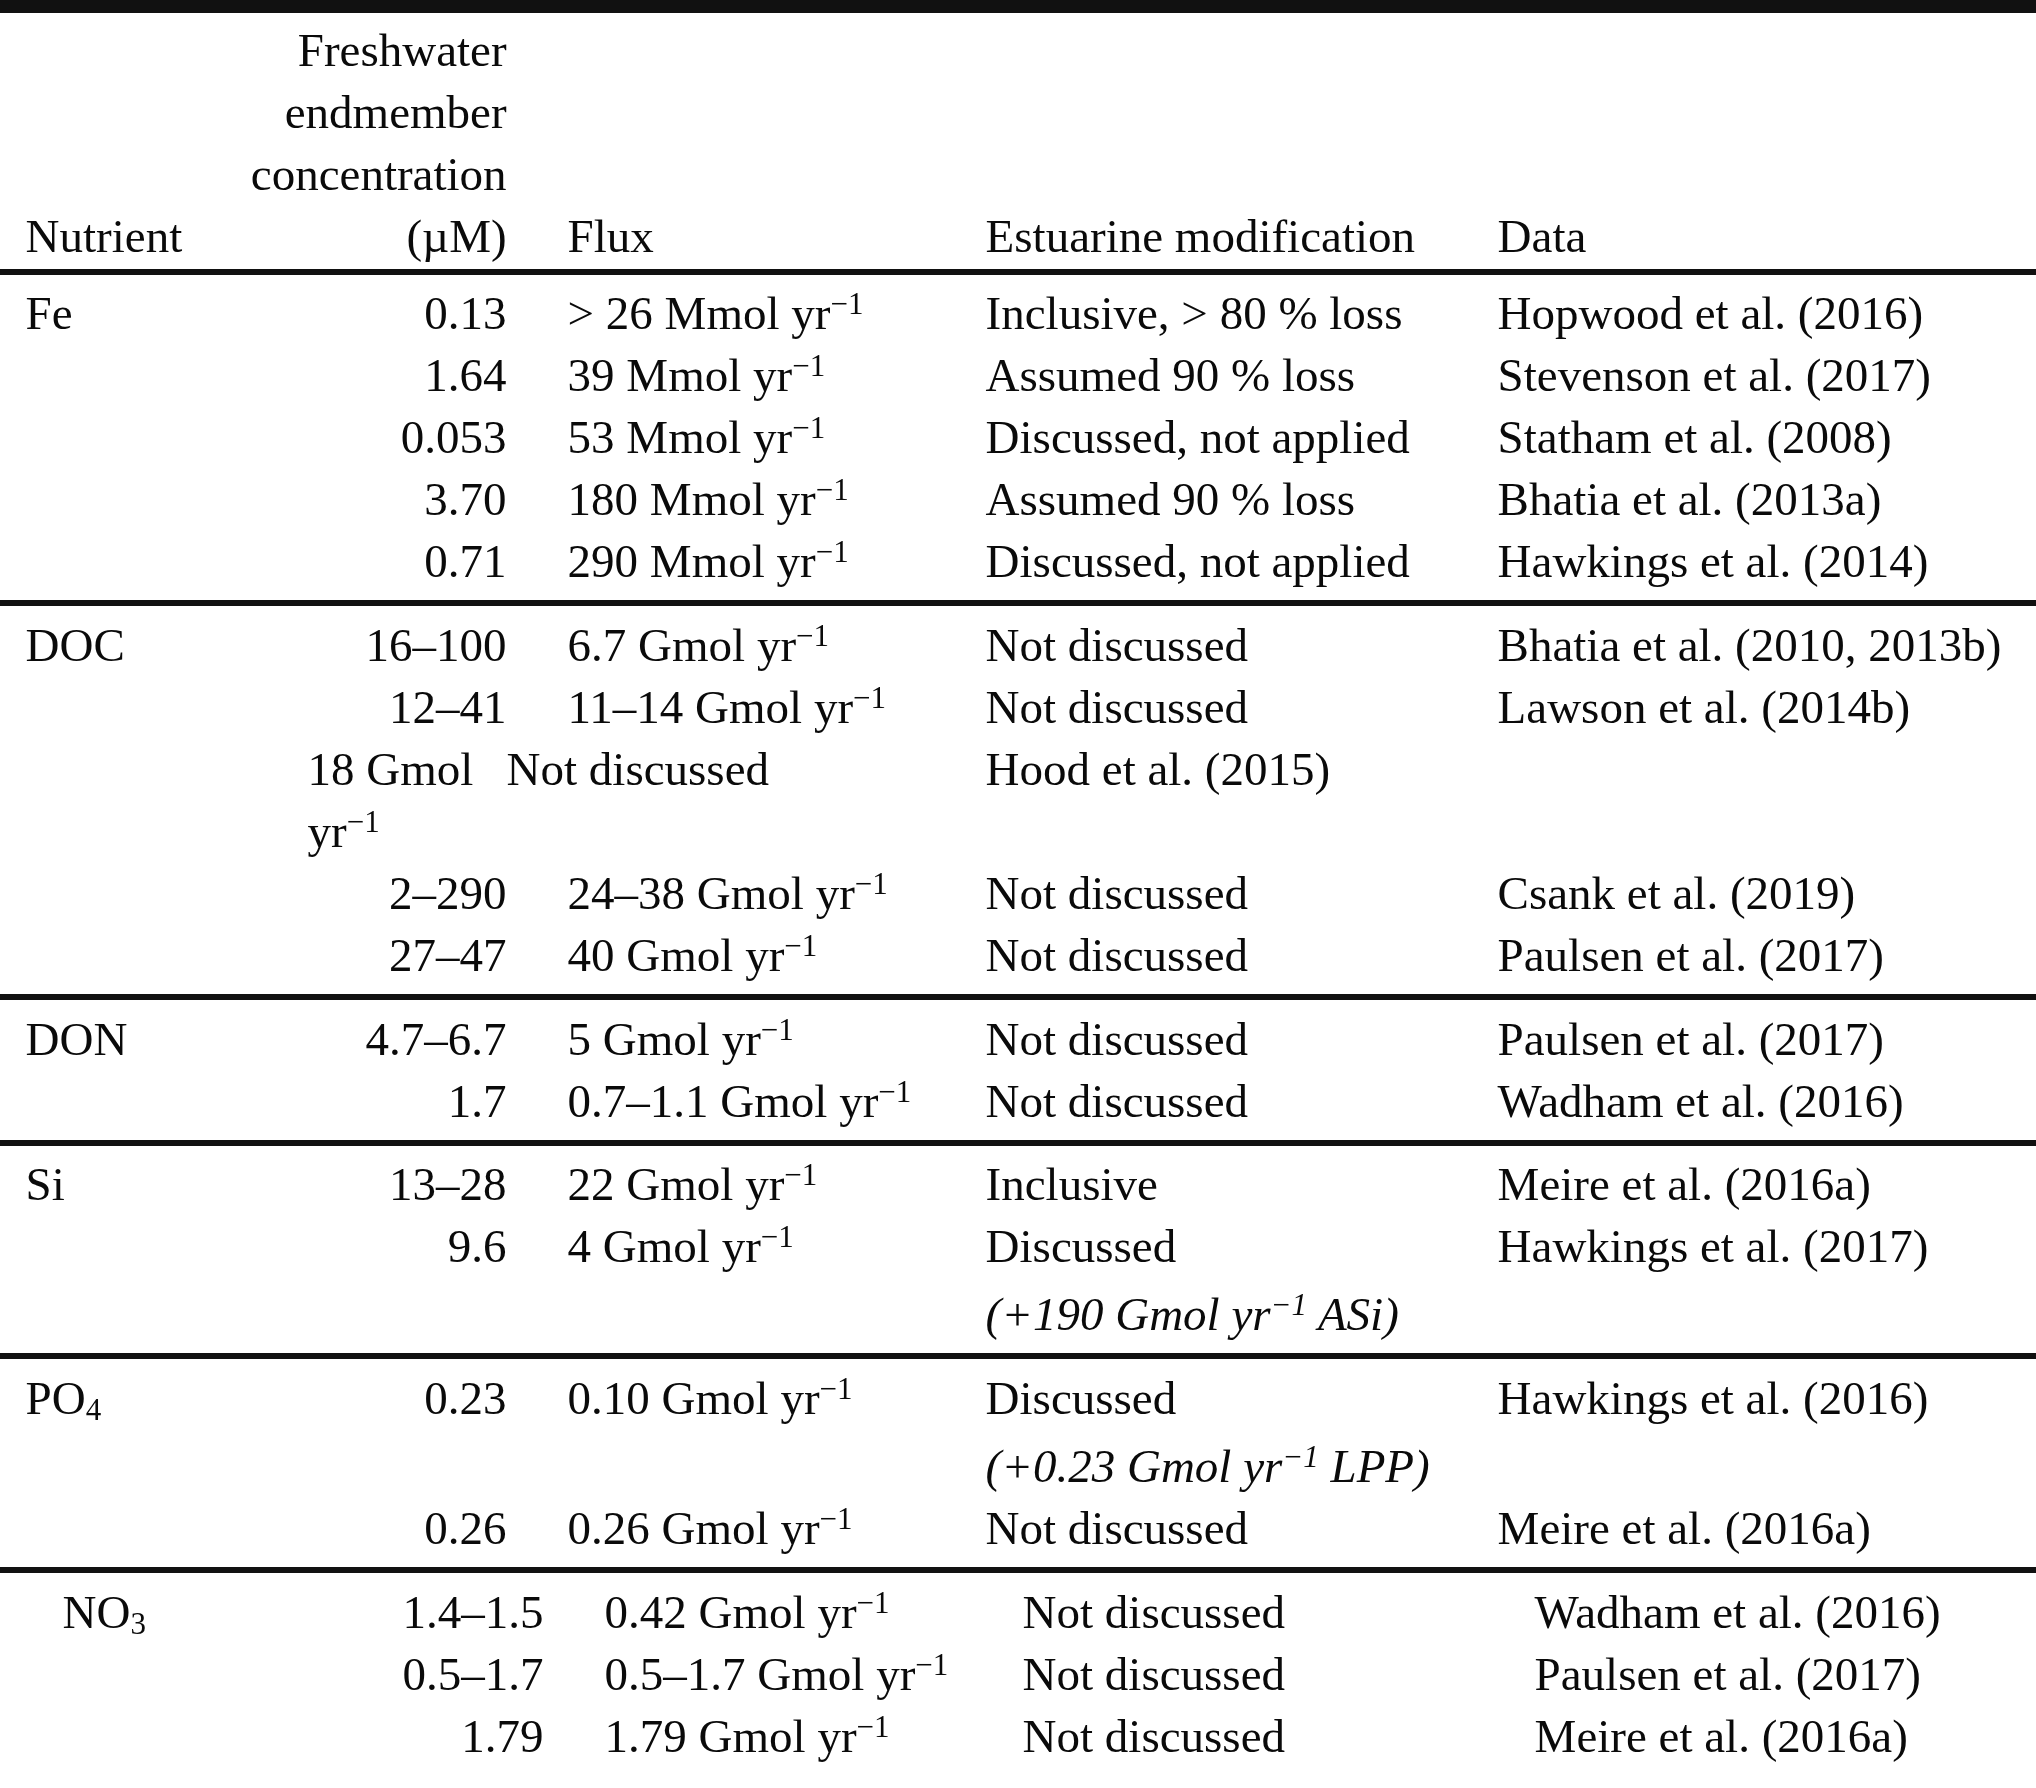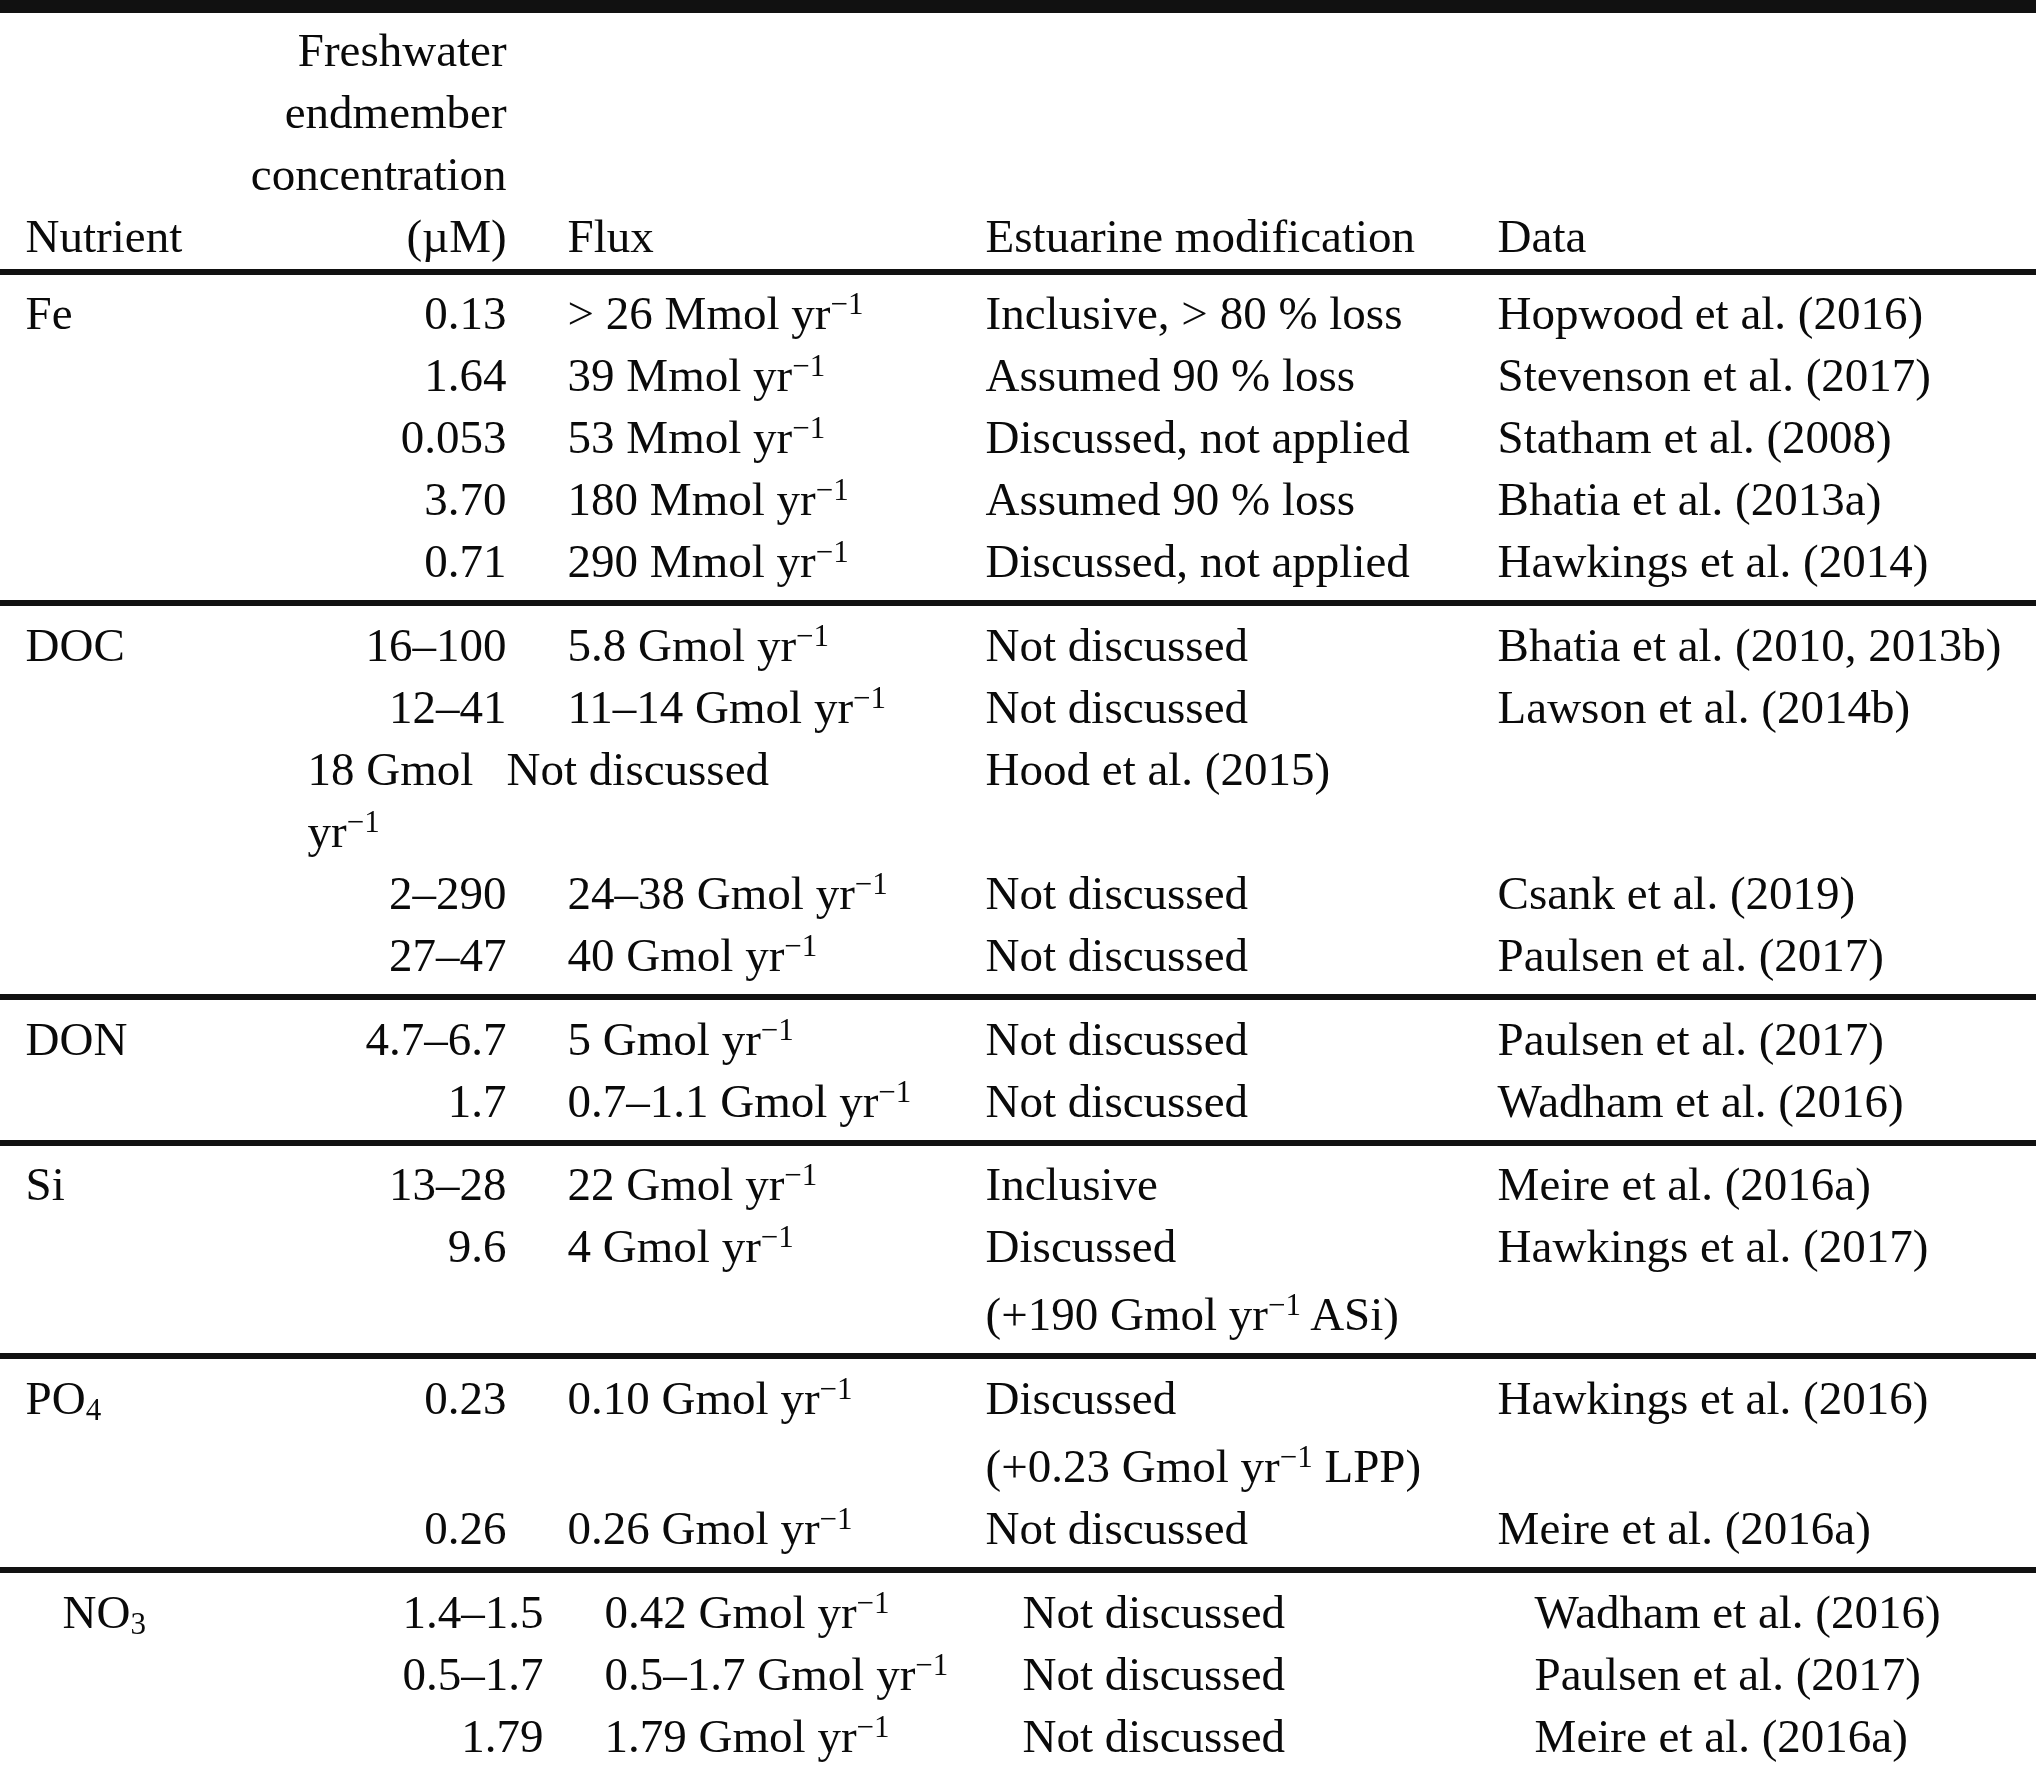--- a/index.html
+++ b/index.html
@@ -122,7 +122,7 @@
   <div class="grid row">
     <div class="c c1"><span class="nm">DOC</span><sub class="nsub"></sub></div>
     <div class="c c2">16–100</div>
-    <div class="c c3"><span class="fm">5.8 Gmol yr</span><sup class="fs">−1</sup></div>
+    <div class="c c3"><span class="fm">6.7 Gmol yr</span><sup class="fs">−1</sup></div>
     <div class="c c4">
       <div class="e1">Not discussed</div>
 

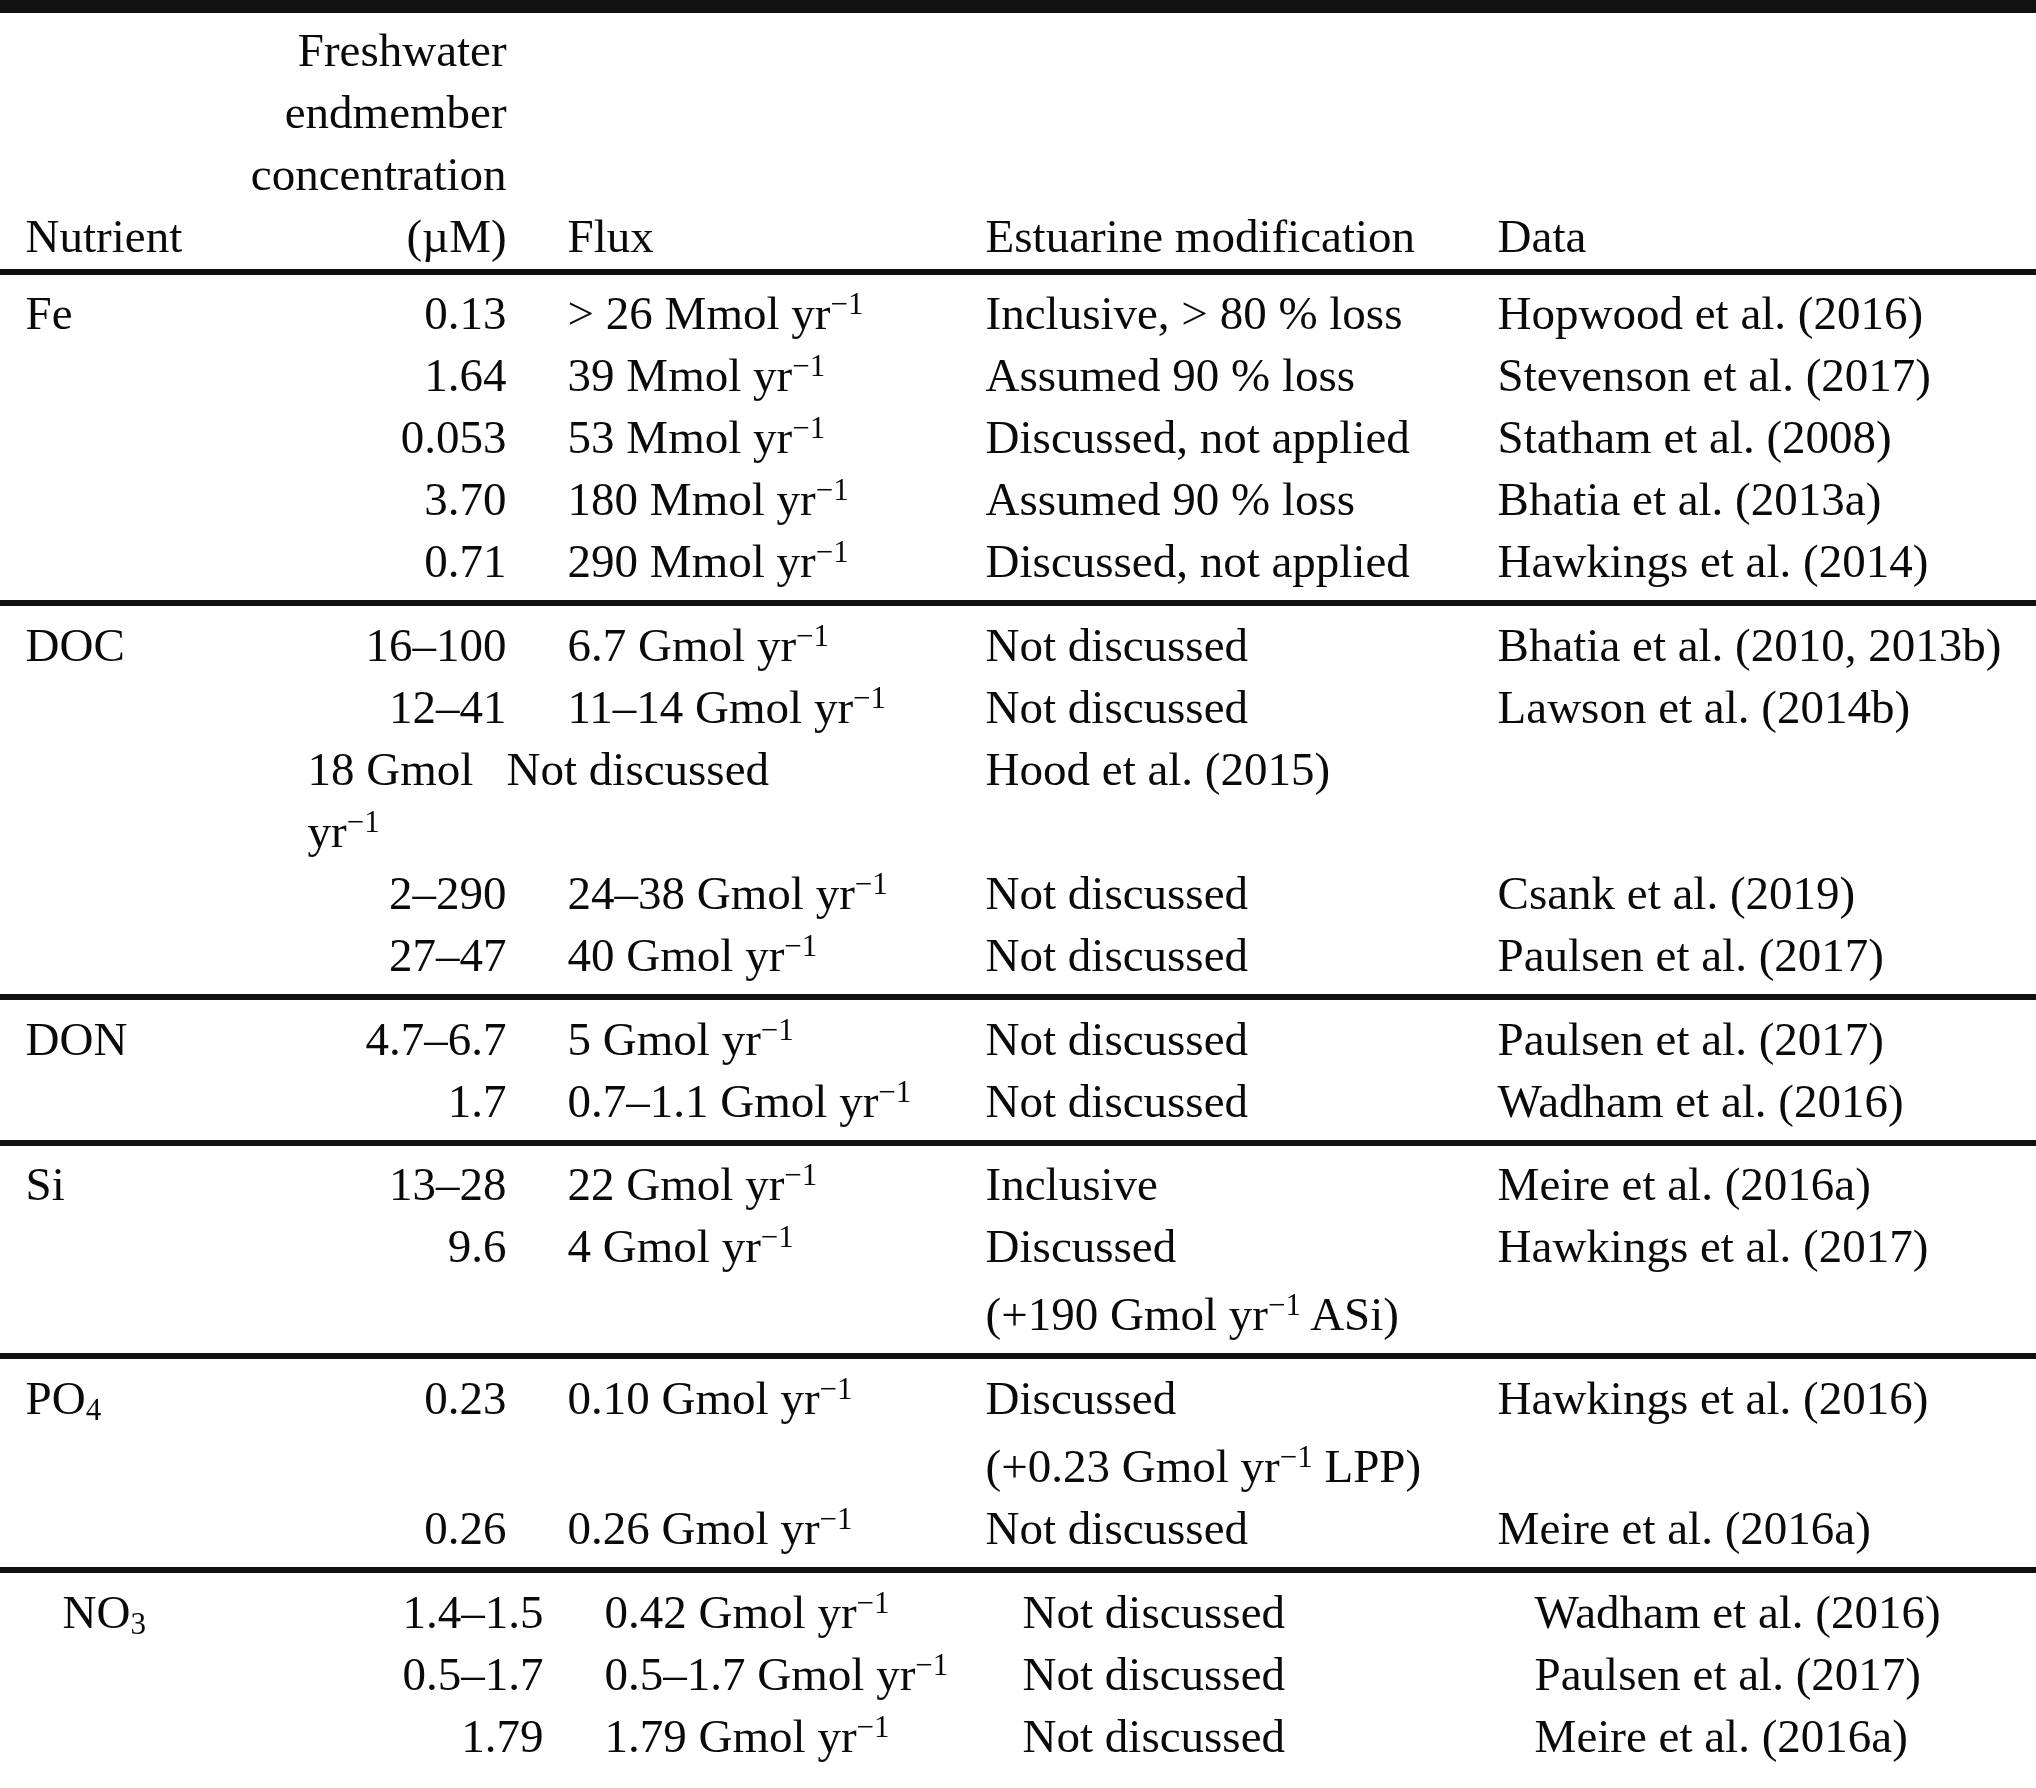--- a/index.html
+++ b/index.html
@@ -36,7 +36,7 @@
   .group:last-of-type { padding-bottom: 59px; padding-left: 37px; }
   sup { font-size: 0.66em; line-height: 0; vertical-align: 0.5em; }
   sub { font-size: 0.66em; line-height: 0; vertical-align: -0.18em; }
-  .e2 { margin-top: 5.9px; }
+  .e2 { margin-top: 5.9px; font-style: italic; }
 </style>
 </head>
 <body>

